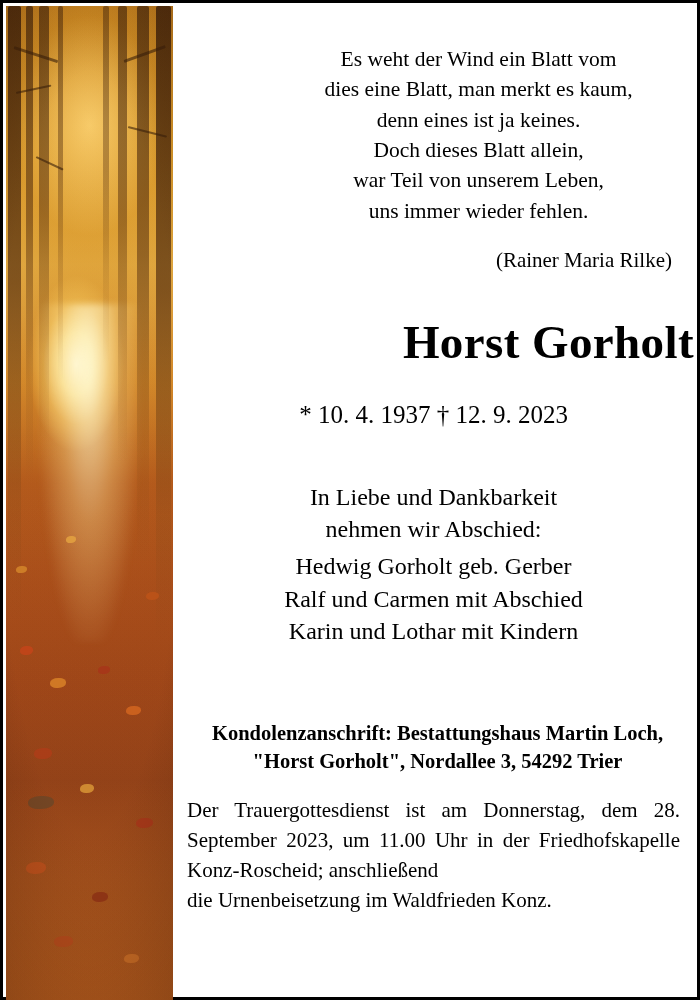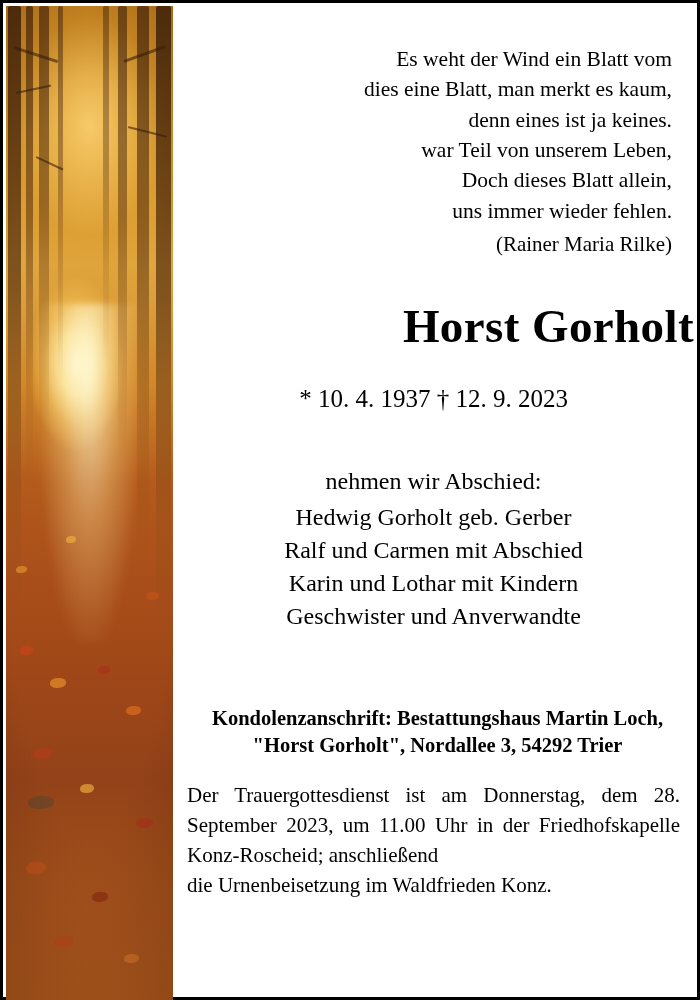--- a/index.html
+++ b/index.html
@@ -102,7 +102,7 @@
     padding: 0 22px 0 112px;
     font-size: 21.5px;
     line-height: 1.41;
-    text-align: right;
+    text-align: center;
   }
   .poem-line {
     white-space: nowrap;

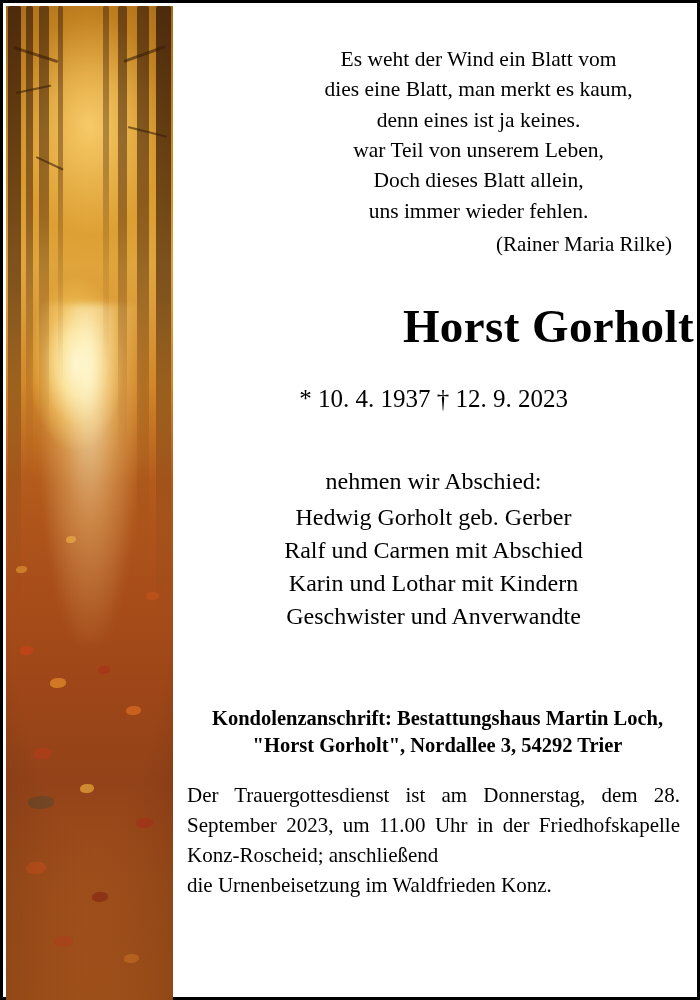--- a/index.html
+++ b/index.html
@@ -208,8 +208,8 @@
       <div class="poem-line">Es weht der Wind ein Blatt vom</div>
       <div class="poem-line">dies eine Blatt, man merkt es kaum,</div>
       <div class="poem-line">denn eines ist ja keines.</div>
+      <div class="poem-line">Doch dieses Blatt allein,</div>
       <div class="poem-line">war Teil von unserem Leben,</div>
-      <div class="poem-line">Doch dieses Blatt allein,</div>
       <div class="poem-line">uns immer wieder fehlen.</div>
     </div>
 

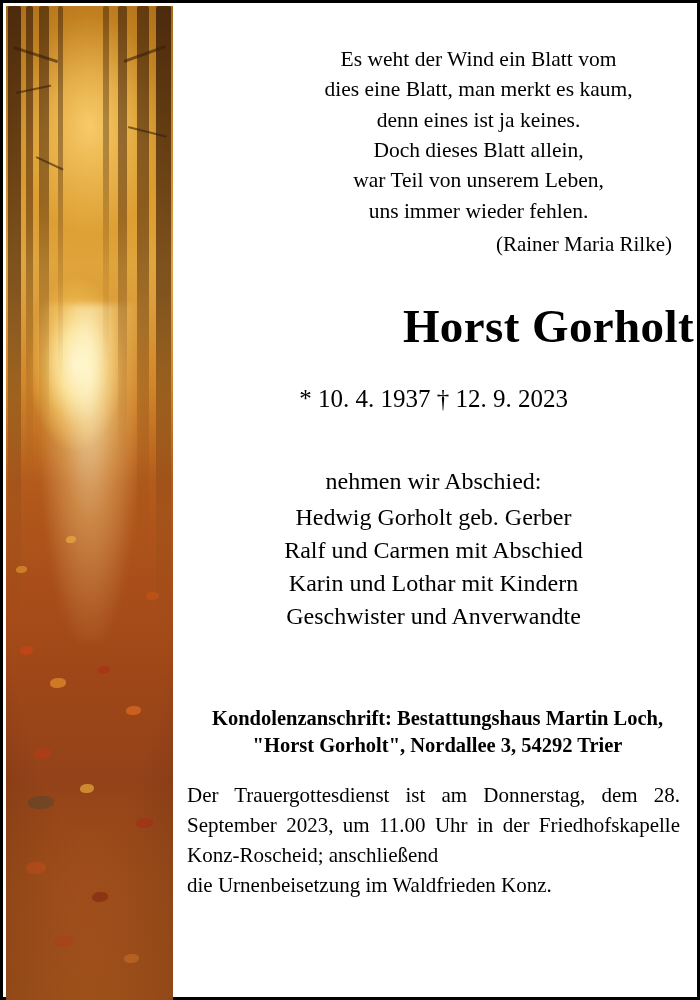--- a/index.html
+++ b/index.html
@@ -108,7 +108,7 @@
     white-space: nowrap;
   }
   .poem-author {
-    margin-top: 6px;
+    margin-top: 22px;
     padding: 0 22px 0 12px;
     text-align: right;
     font-size: 21px;

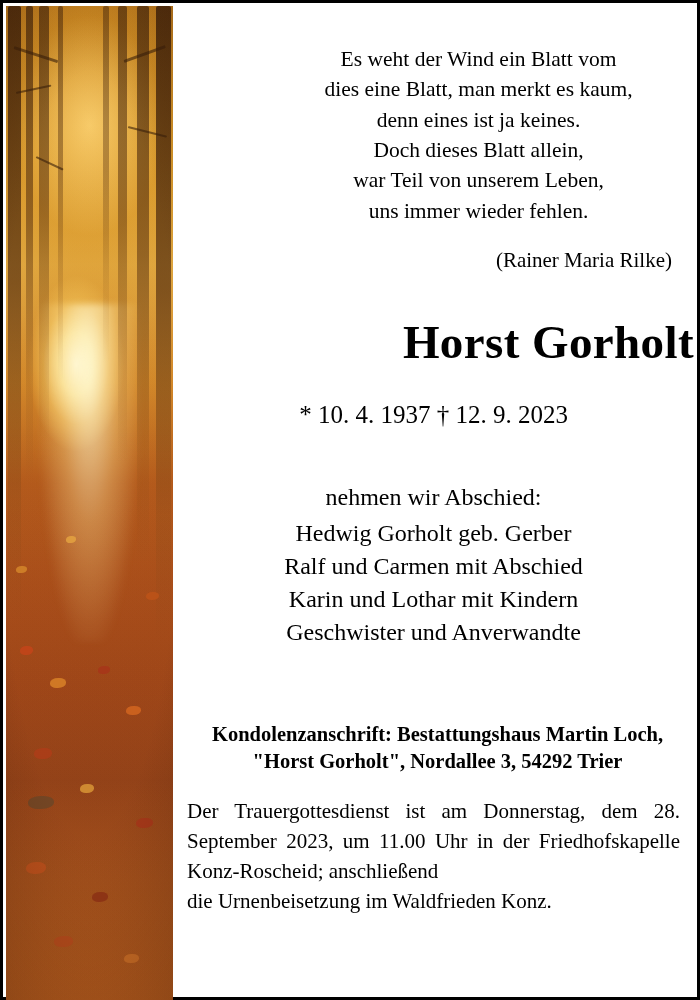--- a/index.html
+++ b/index.html
@@ -220,6 +220,7 @@
     <div class="dates">* 10. 4. 1937   † 12. 9. 2023</div>
 
     <div class="dedication">
+      <div>In Liebe und Dankbarkeit</div>
       <div>nehmen wir Abschied:</div>
     </div>
 

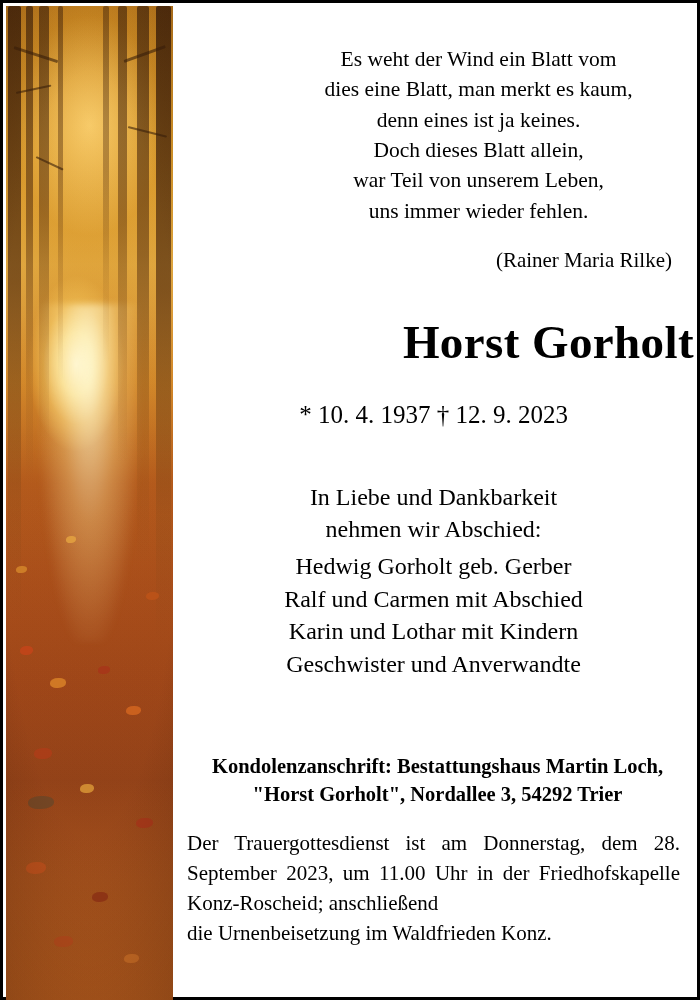--- a/index.html
+++ b/index.html
@@ -228,7 +228,6 @@
       <div>Hedwig Gorholt geb. Gerber</div>
       <div>Ralf und Carmen mit Abschied</div>
       <div>Karin und Lothar mit Kindern</div>
-      <div>Geschwister und Anverwandte</div>
     </div>
 
     <div class="condolence">Kondolenzanschrift: Bestattungshaus Martin Loch, "Horst Gorholt", Nordallee 3, 54292 Trier</div>

